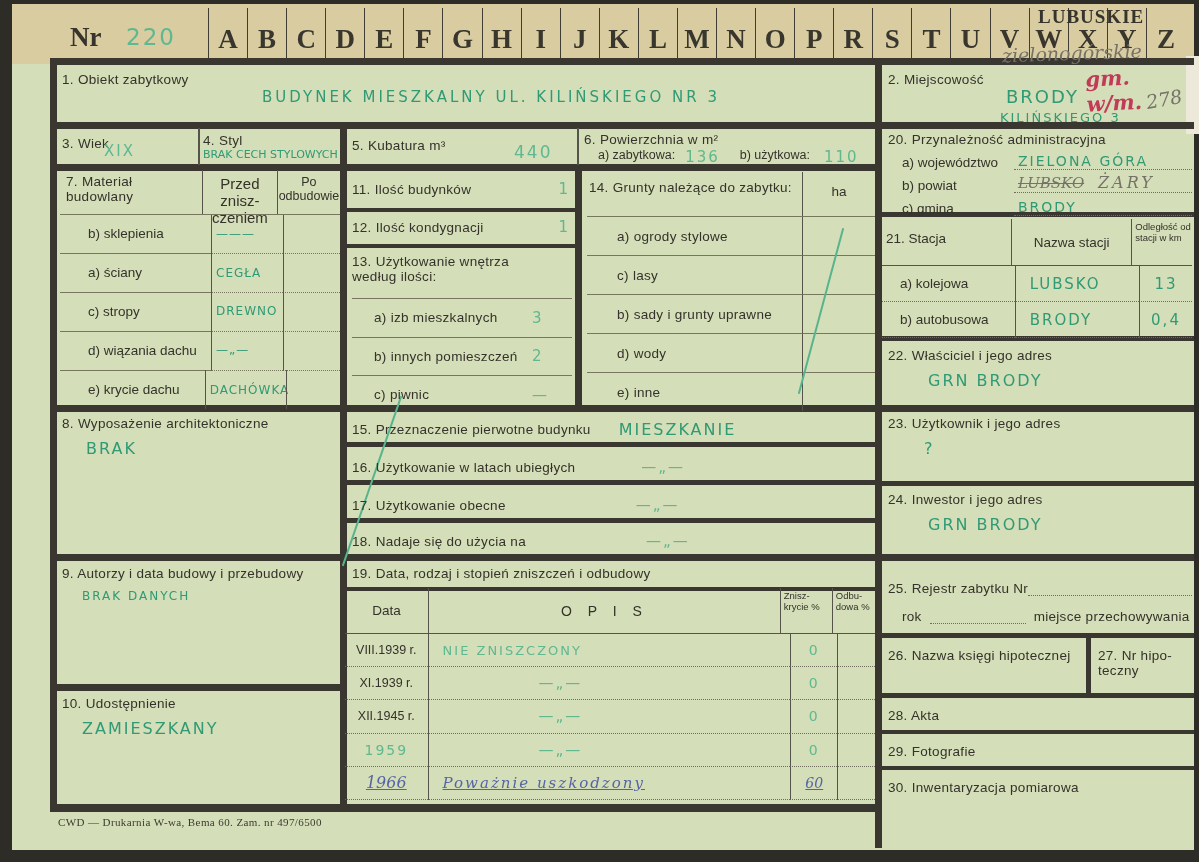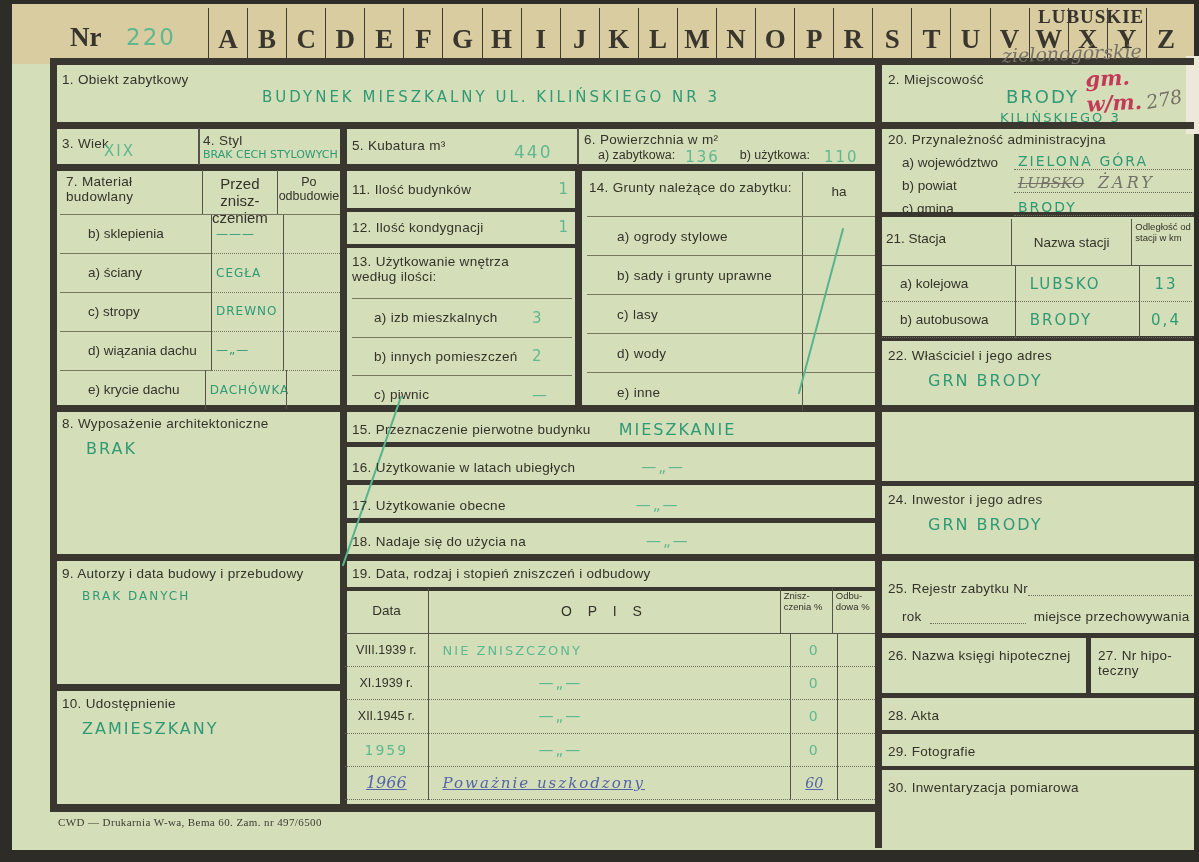--- a/index.html
+++ b/index.html
@@ -260,11 +260,11 @@
           <div class="c2"></div>
         </div>
         <div class="s14row">
+          <div class="c1 lbl">c) lasy</div>
+          <div class="c2"></div>
+        </div>
+        <div class="s14row">
           <div class="c1 lbl">b) sady i grunty uprawne</div>
-          <div class="c2"></div>
-        </div>
-        <div class="s14row">
-          <div class="c1 lbl">c) lasy</div>
           <div class="c2"></div>
         </div>
         <div class="s14row">

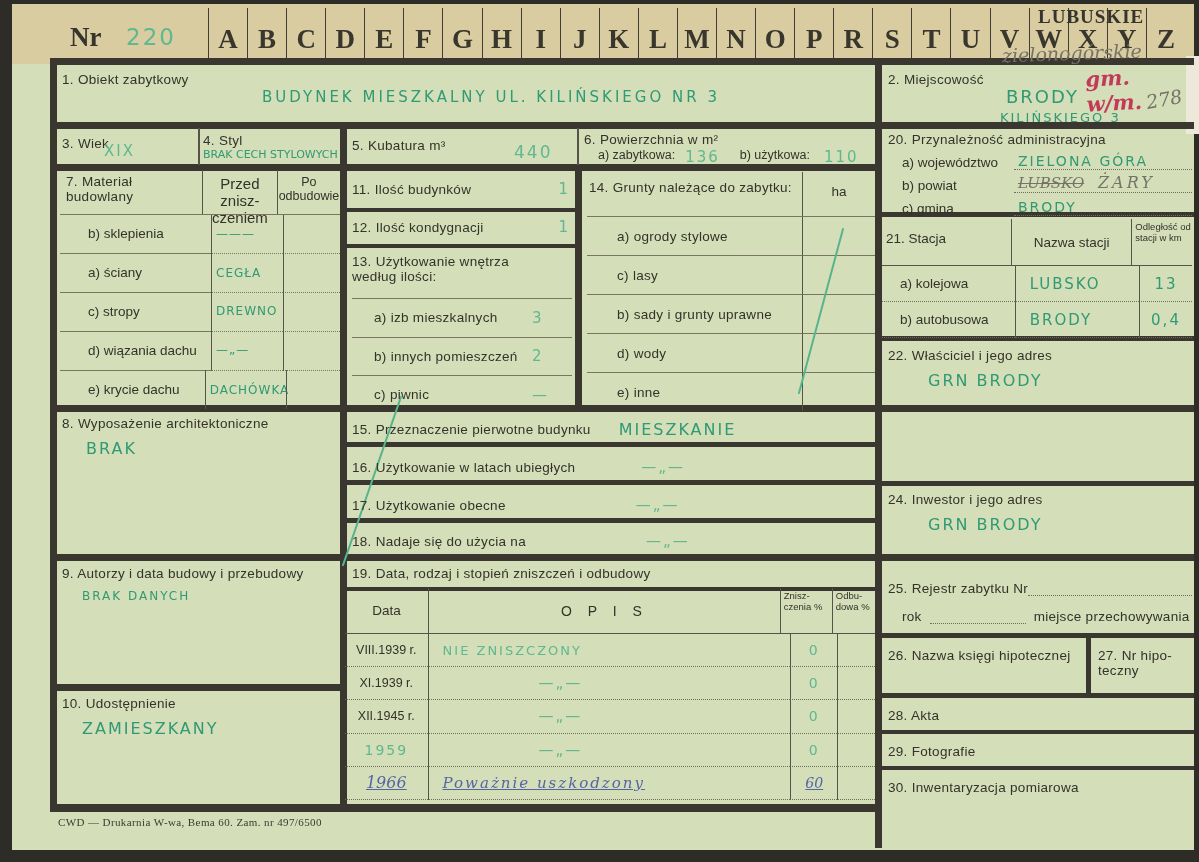--- a/index.html
+++ b/index.html
@@ -412,6 +412,10 @@
     <div class="lbl">22. Właściciel i jego adres</div>
     <div class="hw" style="margin:8px 0 0 40px;font-size:16px;">GRN BRODY</div>
   </div>
+  <div class="sec" style="left:888px;top:416px;width:300px;height:62px;">
+    <div class="lbl">23. Użytkownik i jego adres</div>
+    <div class="hw" style="margin:8px 0 0 36px;font-size:16px;">?</div>
+  </div>
   <div class="sec" style="left:888px;top:492px;width:300px;height:60px;">
     <div class="lbl">24. Inwestor i jego adres</div>
     <div class="hw" style="margin:8px 0 0 40px;font-size:16px;">GRN BRODY</div>

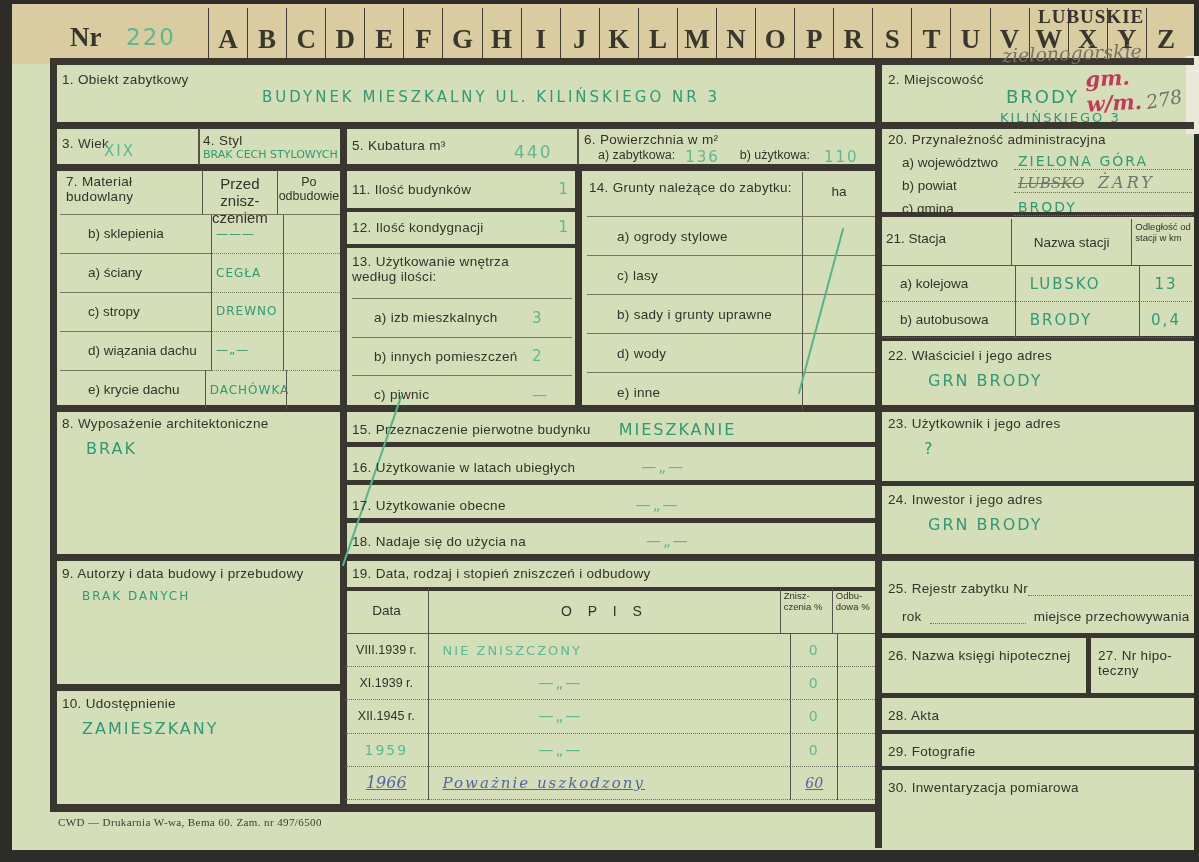--- a/index.html
+++ b/index.html
@@ -314,7 +314,7 @@
     <div id="s19-head" style="margin-left:-7px;width:530px;">
       <div class="cd">Data</div>
       <div class="co">O P I S</div>
-      <div class="cz">Znisz- czenia %</div>
+      <div class="cz">Znisz- krycie %</div>
       <div class="cb">Odbu- dowa %</div>
     </div>
     <div id="s19-rows" style="margin-left:-7px;width:530px;">

